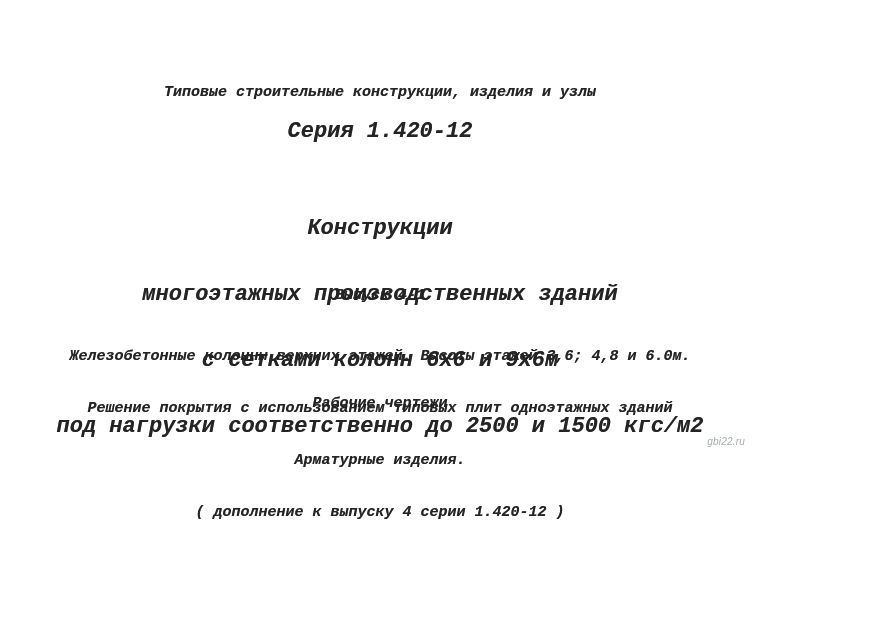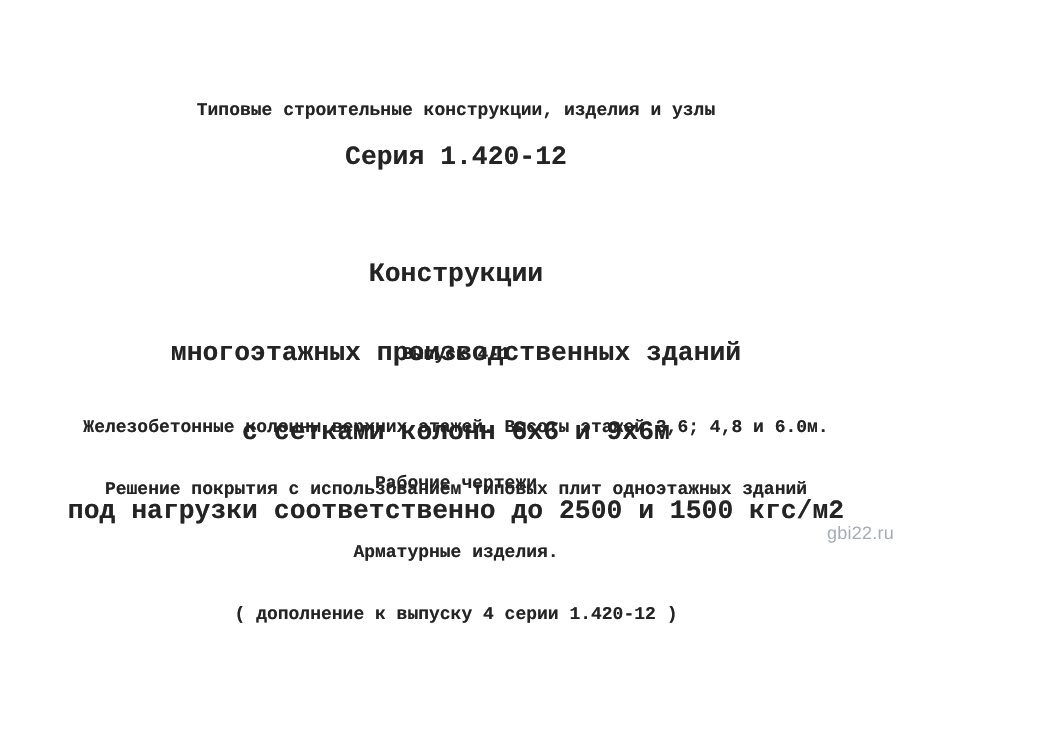--- a/index.html
+++ b/index.html
@@ -17,6 +17,7 @@
     font-weight: 700;
     color: #242424;
     text-shadow: 0 0 0.4px rgba(30,30,30,0.55);
+    font-style: italic;
   }
   .line {
     position: absolute;

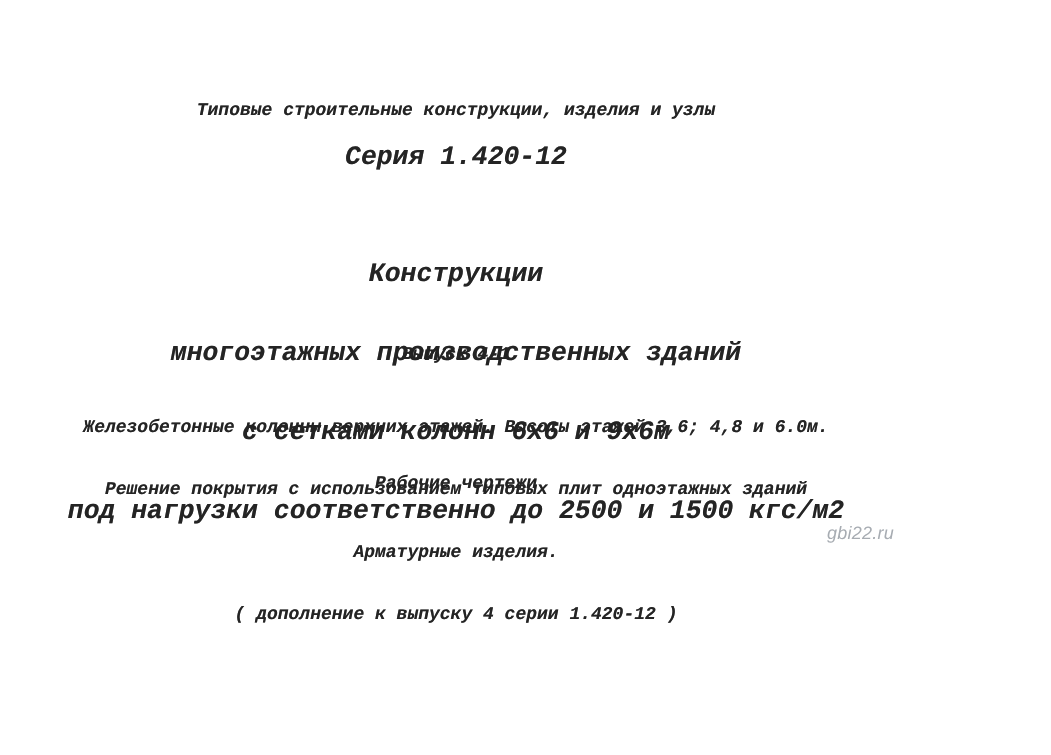--- a/index.html
+++ b/index.html
@@ -48,7 +48,7 @@
     right: 3px;
     font-family: "Liberation Sans", sans-serif;
     font-weight: 400;
-    font-size: 15px;
+    font-size: 10px;
     color: #a7acb2;
     text-shadow: none;
     letter-spacing: 0.2px;

